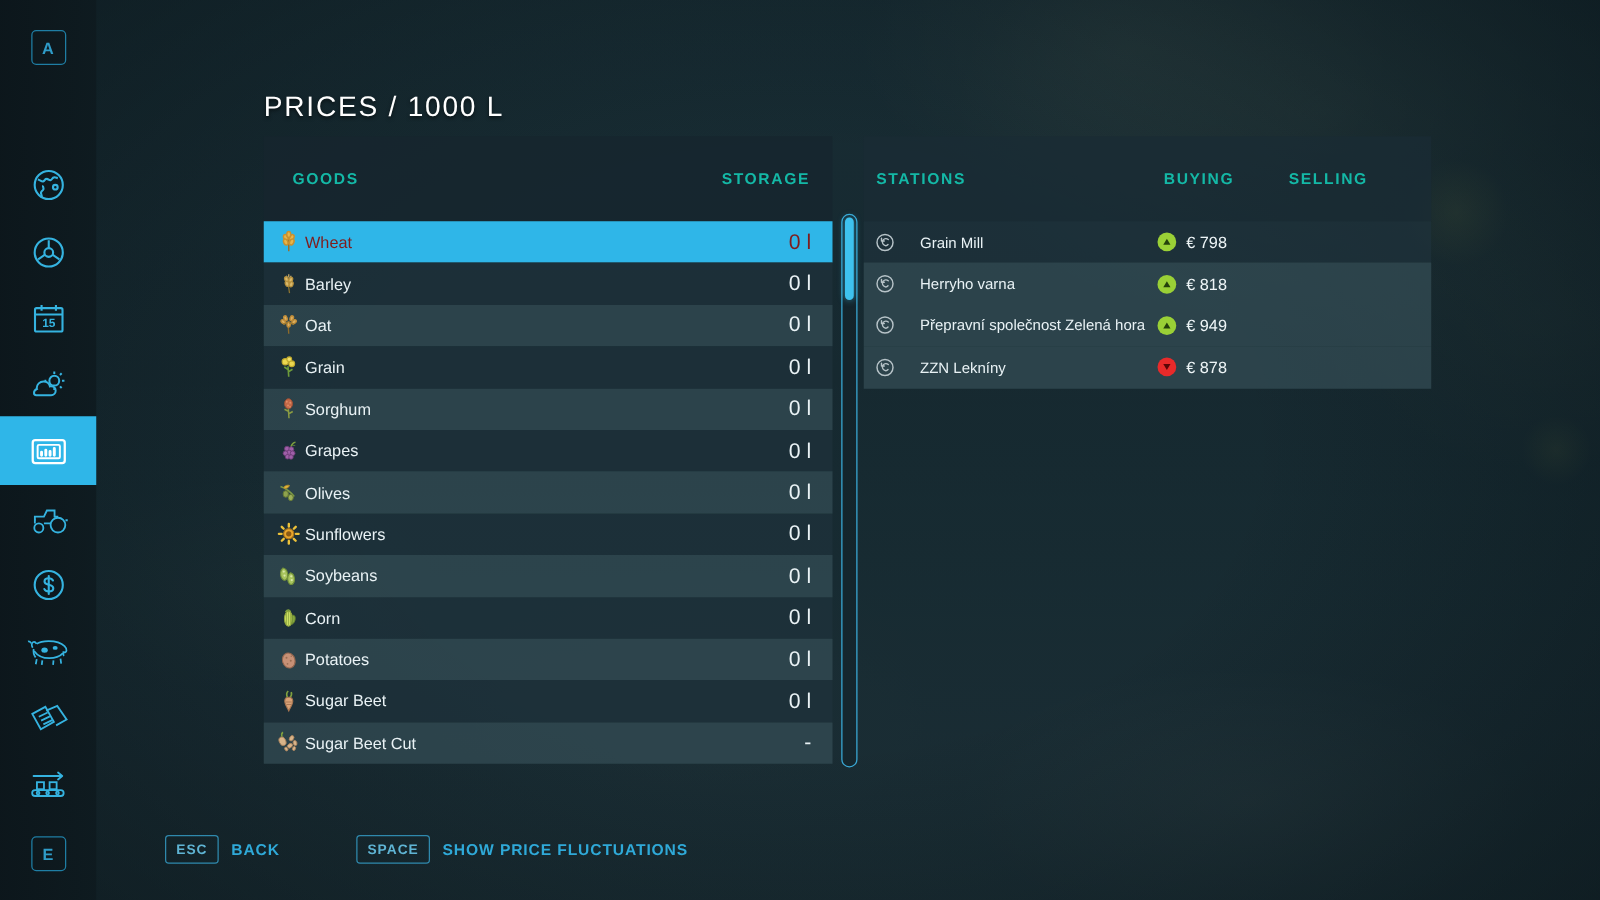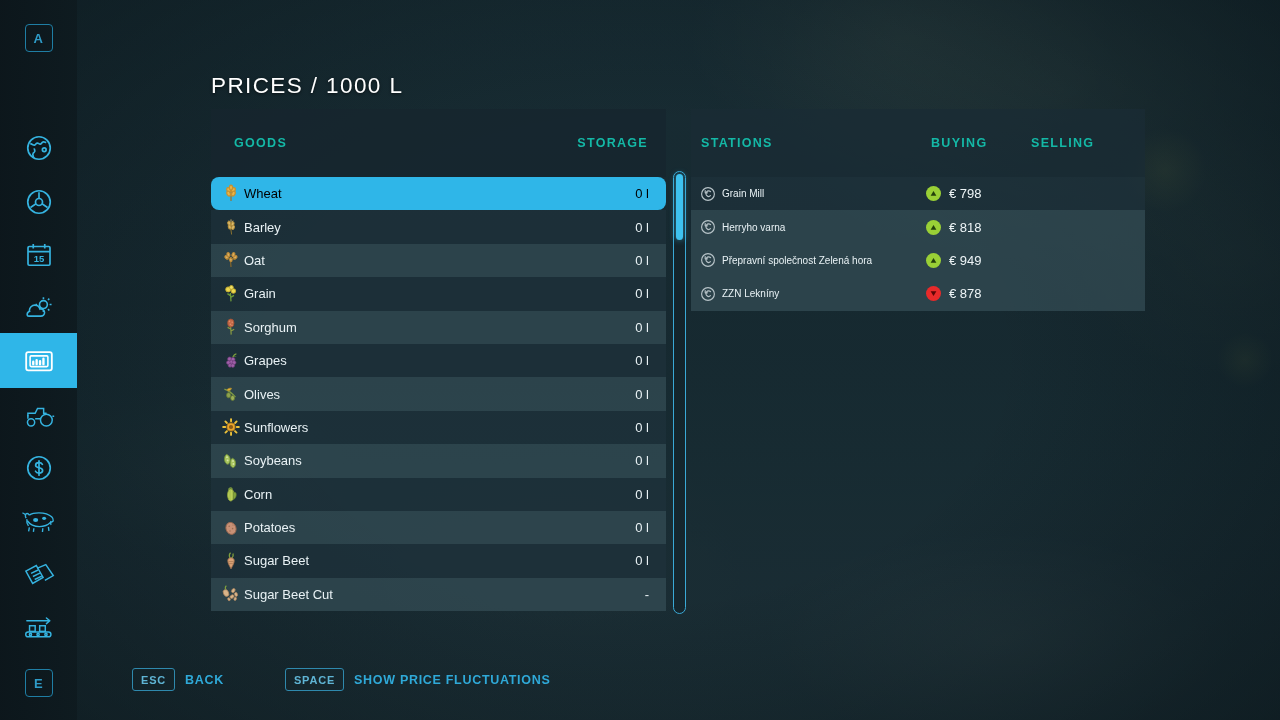--- a/index.html
+++ b/index.html
@@ -79,7 +79,7 @@
   }
   .row.odd{ background:rgba(52,78,86,.72); }
   .row.even{ background:rgba(30,50,59,.72); }
-  .row.sel{ background:#2fb6e8; color:#000000;border-radius:8px; }
+  .row.sel{ background:#2fb6e8; color:#7f1d1d; }
   .row .gicon{
     position:absolute; left:9px; width:22px; height:22px;
     display:flex; align-items:center; justify-content:center;

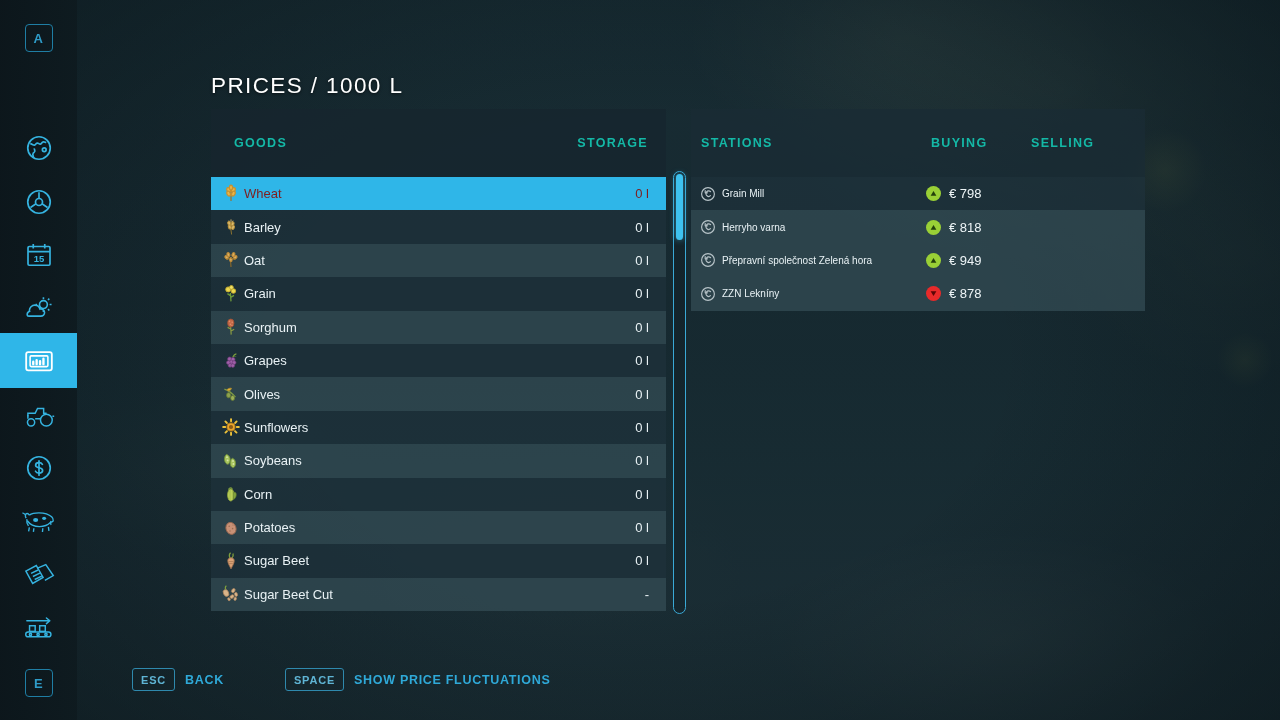--- a/index.html
+++ b/index.html
@@ -85,7 +85,7 @@
     display:flex; align-items:center; justify-content:center;
   }
   .row .glabel{ position:absolute; left:33px; }
-  .row .gval{ position:absolute; right:17px; font-size:13px; }
+  .row .gval{ position:absolute; right:17px; font-size:17px; }
 
   
   #stations-panel .row{ height:33.4px; }

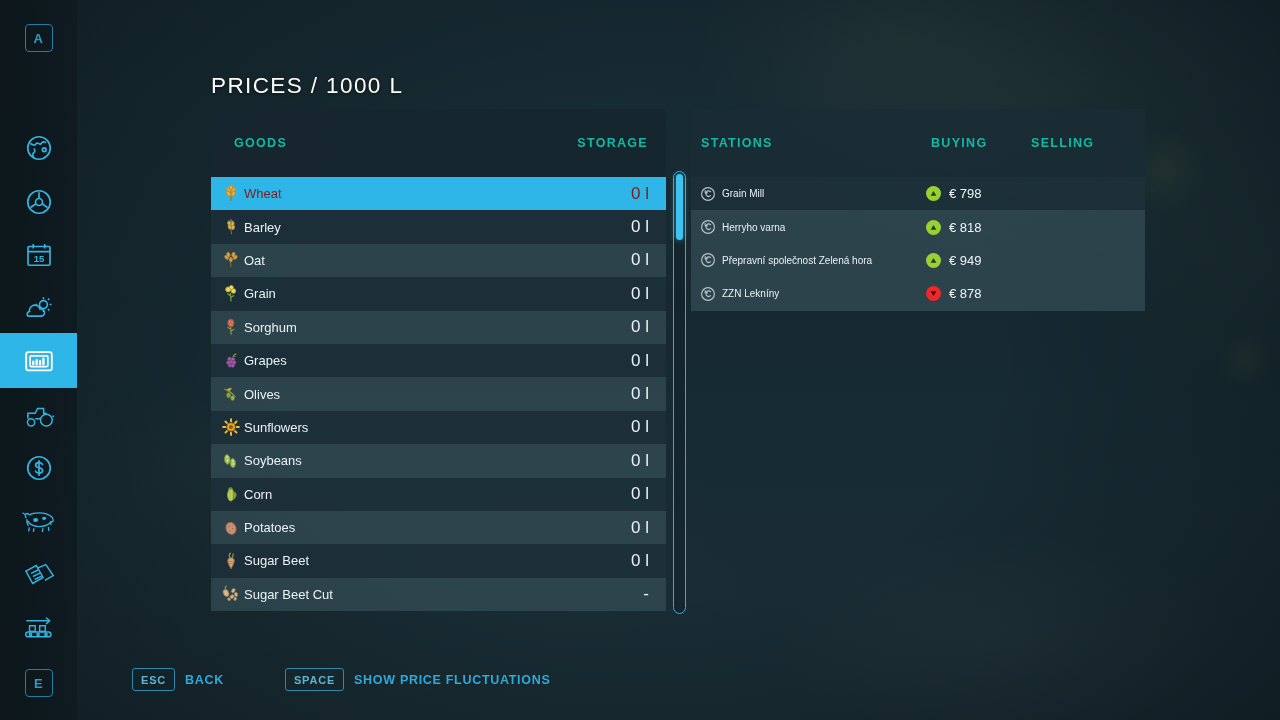--- a/index.html
+++ b/index.html
@@ -90,7 +90,7 @@
   
   #stations-panel .row{ height:33.4px; }
   #stations-panel .sicon{ position:absolute; left:9px; width:16px; height:16px; }
-  #stations-panel .slabel{ position:absolute; left:31px; font-size:10px; }
+  #stations-panel .slabel{ position:absolute; left:45px; font-size:12px; }
   #stations-panel .buy{ position:absolute; left:235px; display:flex; align-items:flex-end; gap:8px; }
   #stations-panel .trend{ width:15px; height:15px; border-radius:50%; display:flex; align-items:center; justify-content:center; }
   #stations-panel .price{ font-size:13px; color:#eef5f7; }

